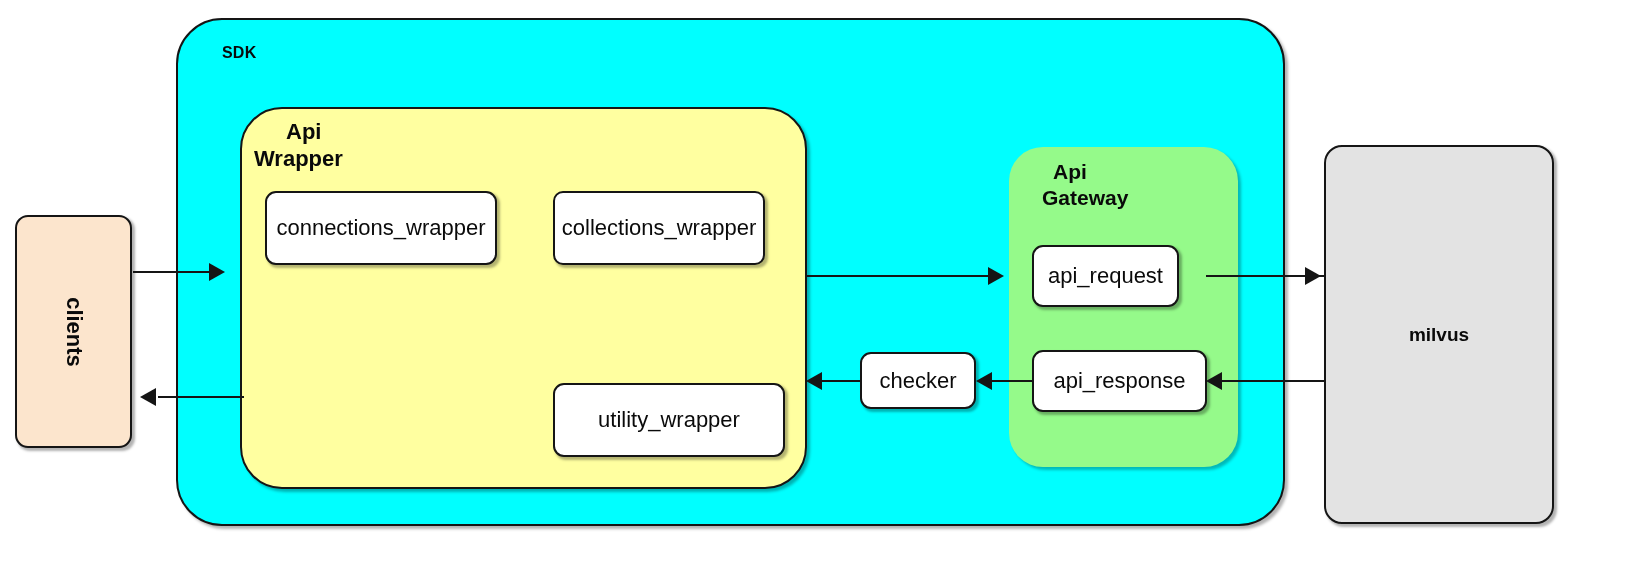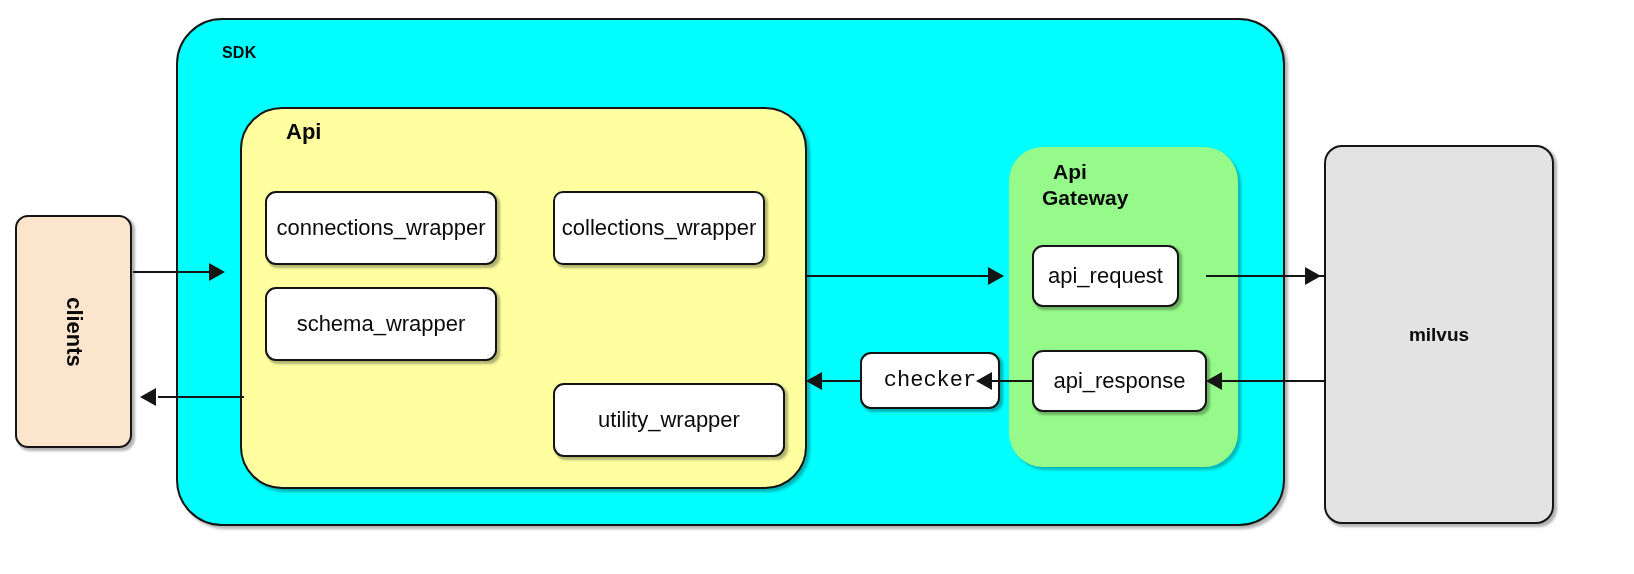--- a/index.html
+++ b/index.html
@@ -221,6 +221,7 @@
   <div class="box wrapper-panel">
     <div class="wrapper-title">
       <span>Api</span>
+      <span class="l2">Wrapper</span>
     </div>
   </div>
 

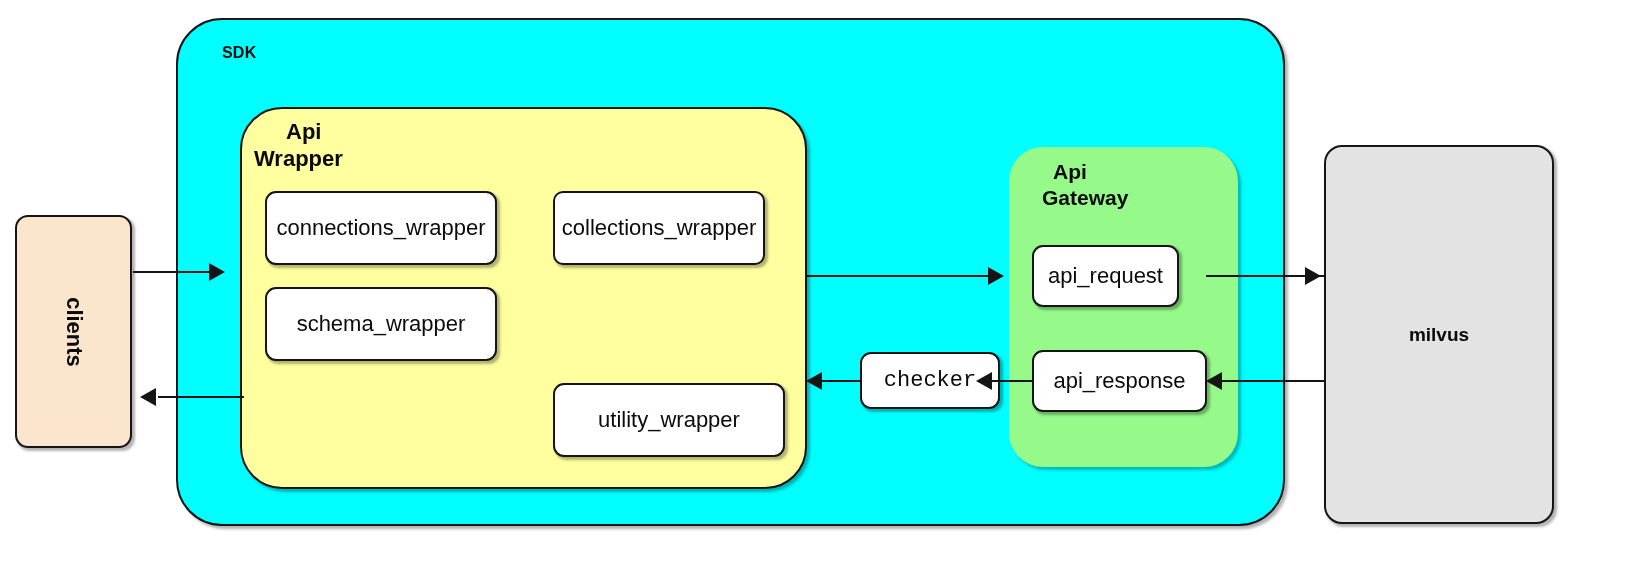--- a/index.html
+++ b/index.html
@@ -227,7 +227,6 @@
 
   <div class="box node n-connections">connections_wrapper</div>
   <div class="box node n-collections">collections_wrapper</div>
-  <div class="box node n-schema">schema_wrapper</div>
   <div class="box node n-utility">utility_wrapper</div>
 
   <div class="box gateway-panel">

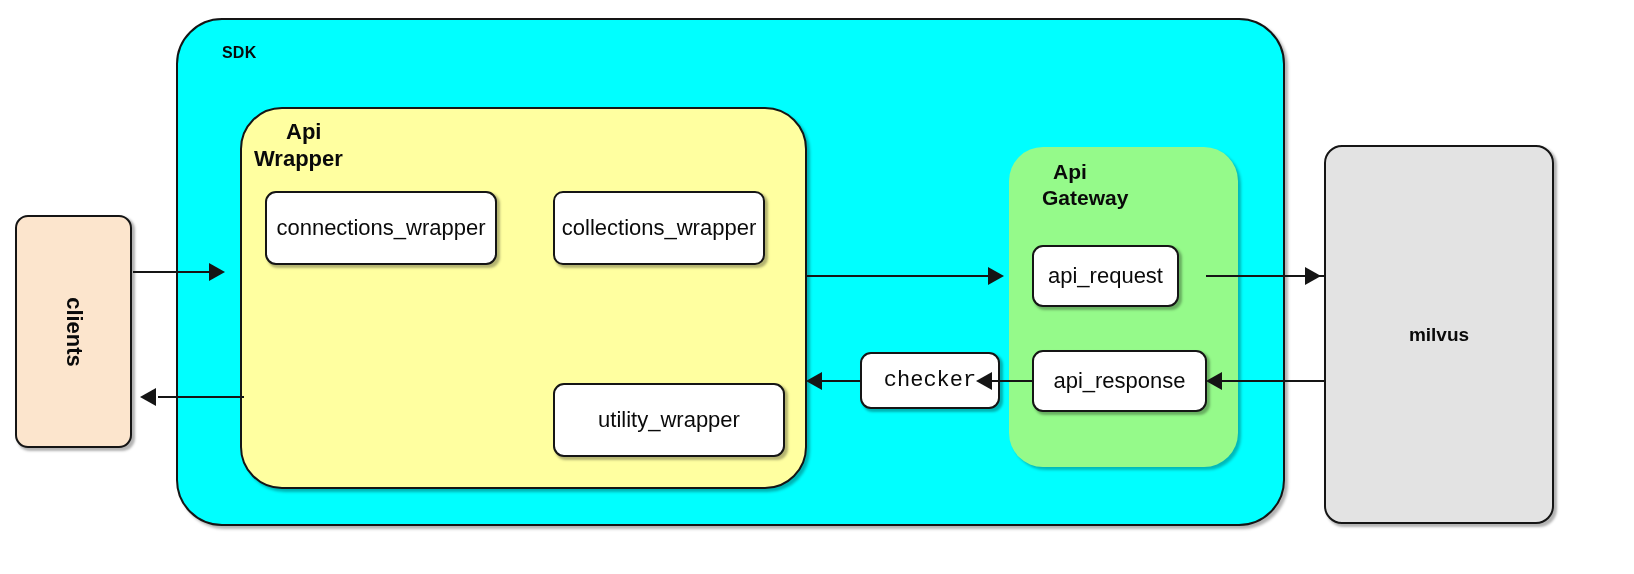--- a/index.html
+++ b/index.html
@@ -114,7 +114,7 @@
   .n-apiresponse { left: 1032px; top: 350px; width: 175px; height: 62px; }
 
   
-  .n-checker { left: 860px; top: 352px; width: 140px; height: 57px; font-family: Liberation Mono, monospace; }
+  .n-checker { left: 860px; top: 352px; width: 116px; height: 57px; }
 
   
   .clients-panel {

